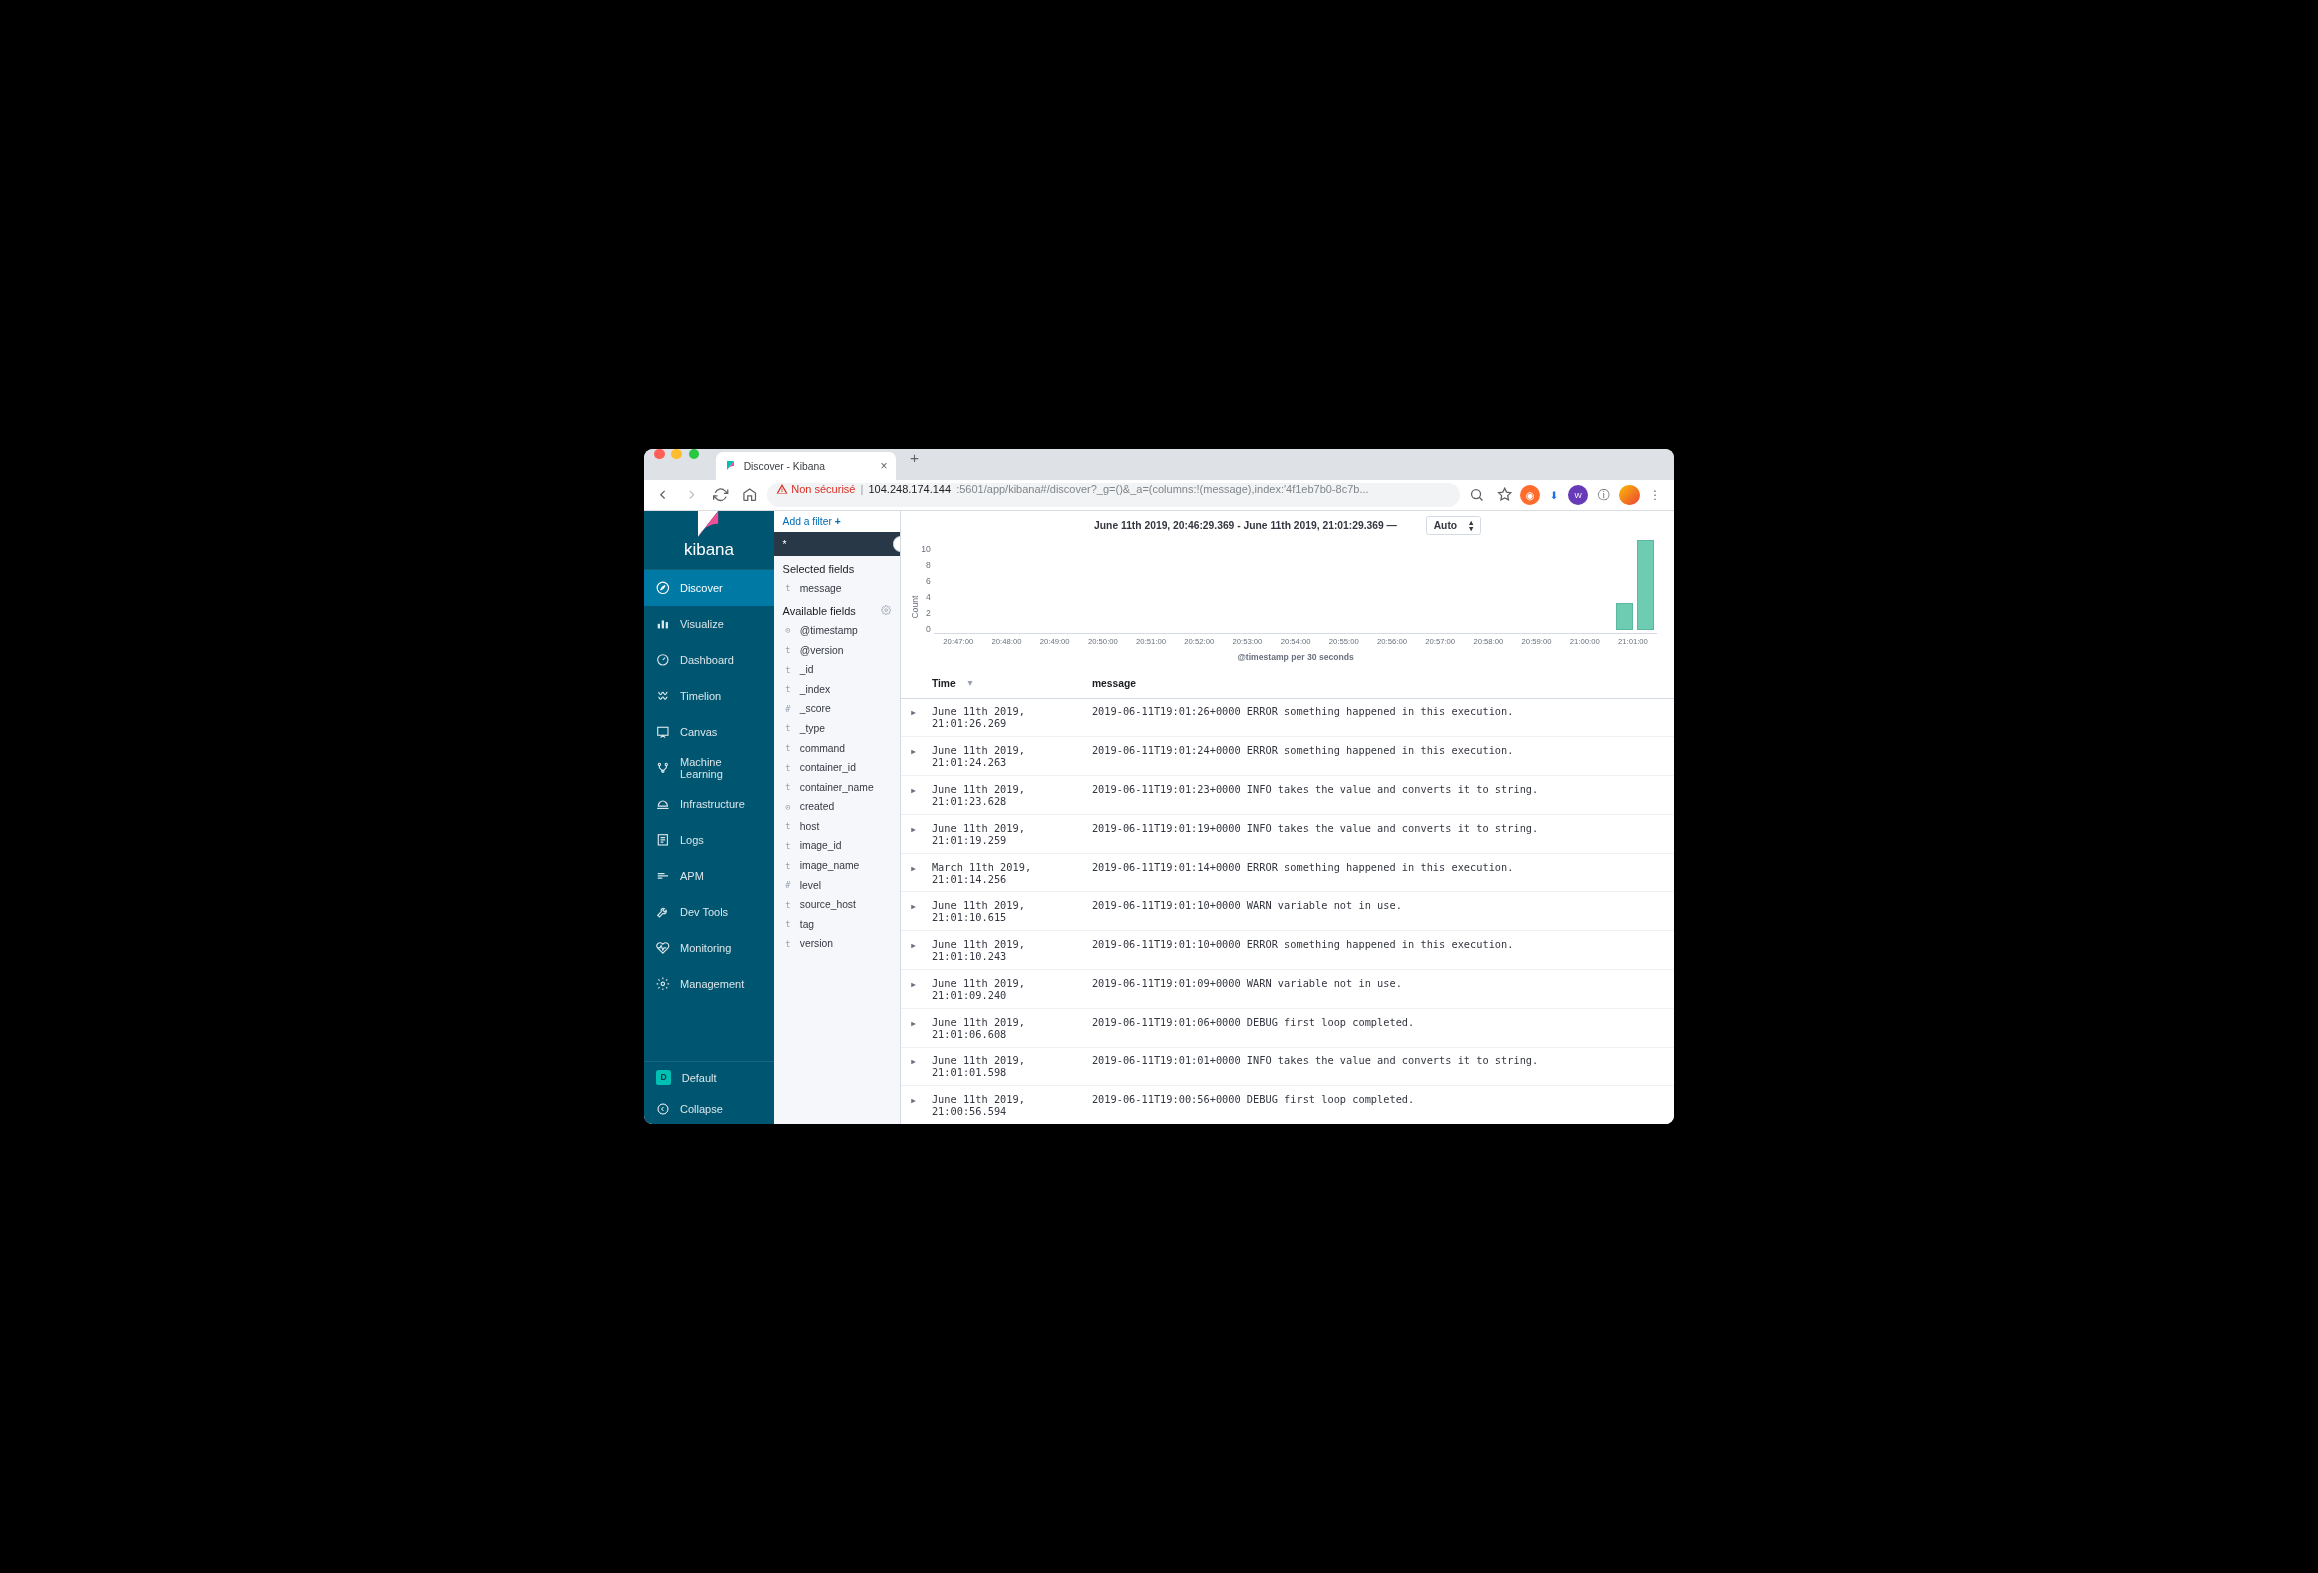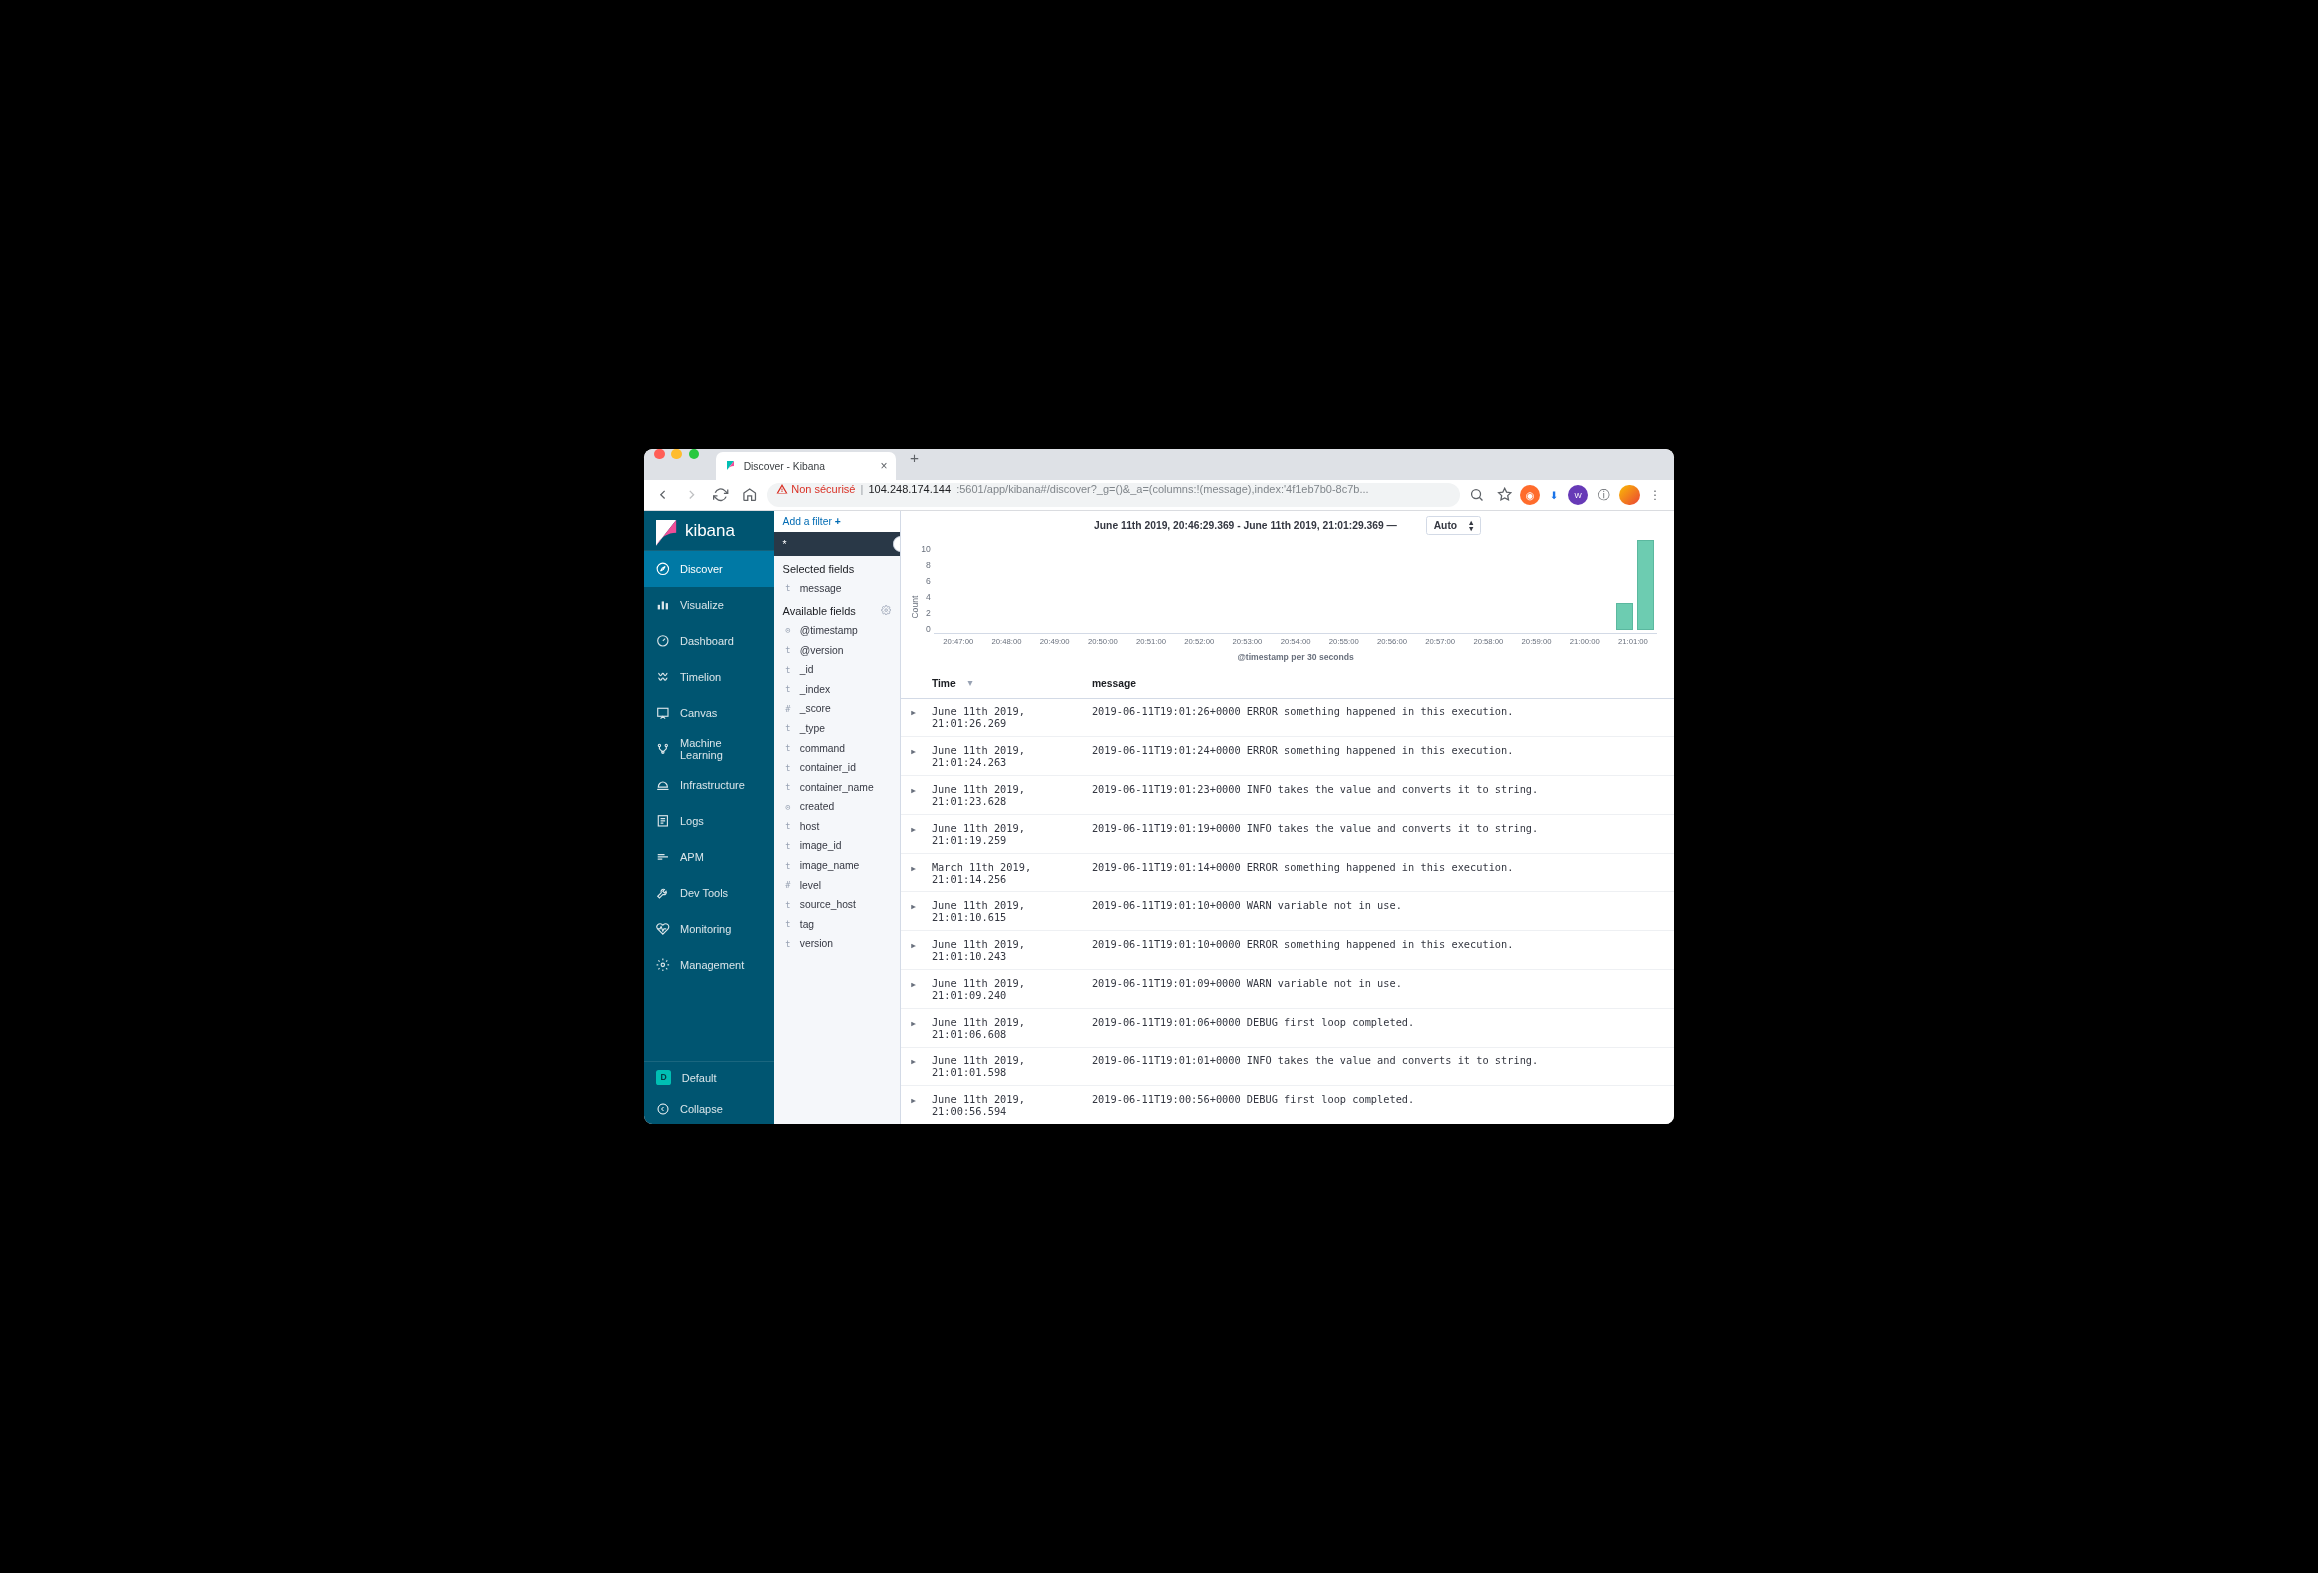--- a/index.html
+++ b/index.html
@@ -96,7 +96,7 @@
   font-size: 11px;
 }
 .logo {
-  height: 40px;
+  height: 59px;
   display: flex;
   align-items: center;
   padding: 0 12px;
@@ -104,6 +104,7 @@
   font-size: 17px;
   font-weight: 400;
   border-bottom: 0.9px solid rgba(255,255,255,0.08);
+  flex-direction: column;
 }
 .logo .k-icon { width: 22px; height: 22px; }
 .nav-items { flex: 1; overflow-y: auto; }

